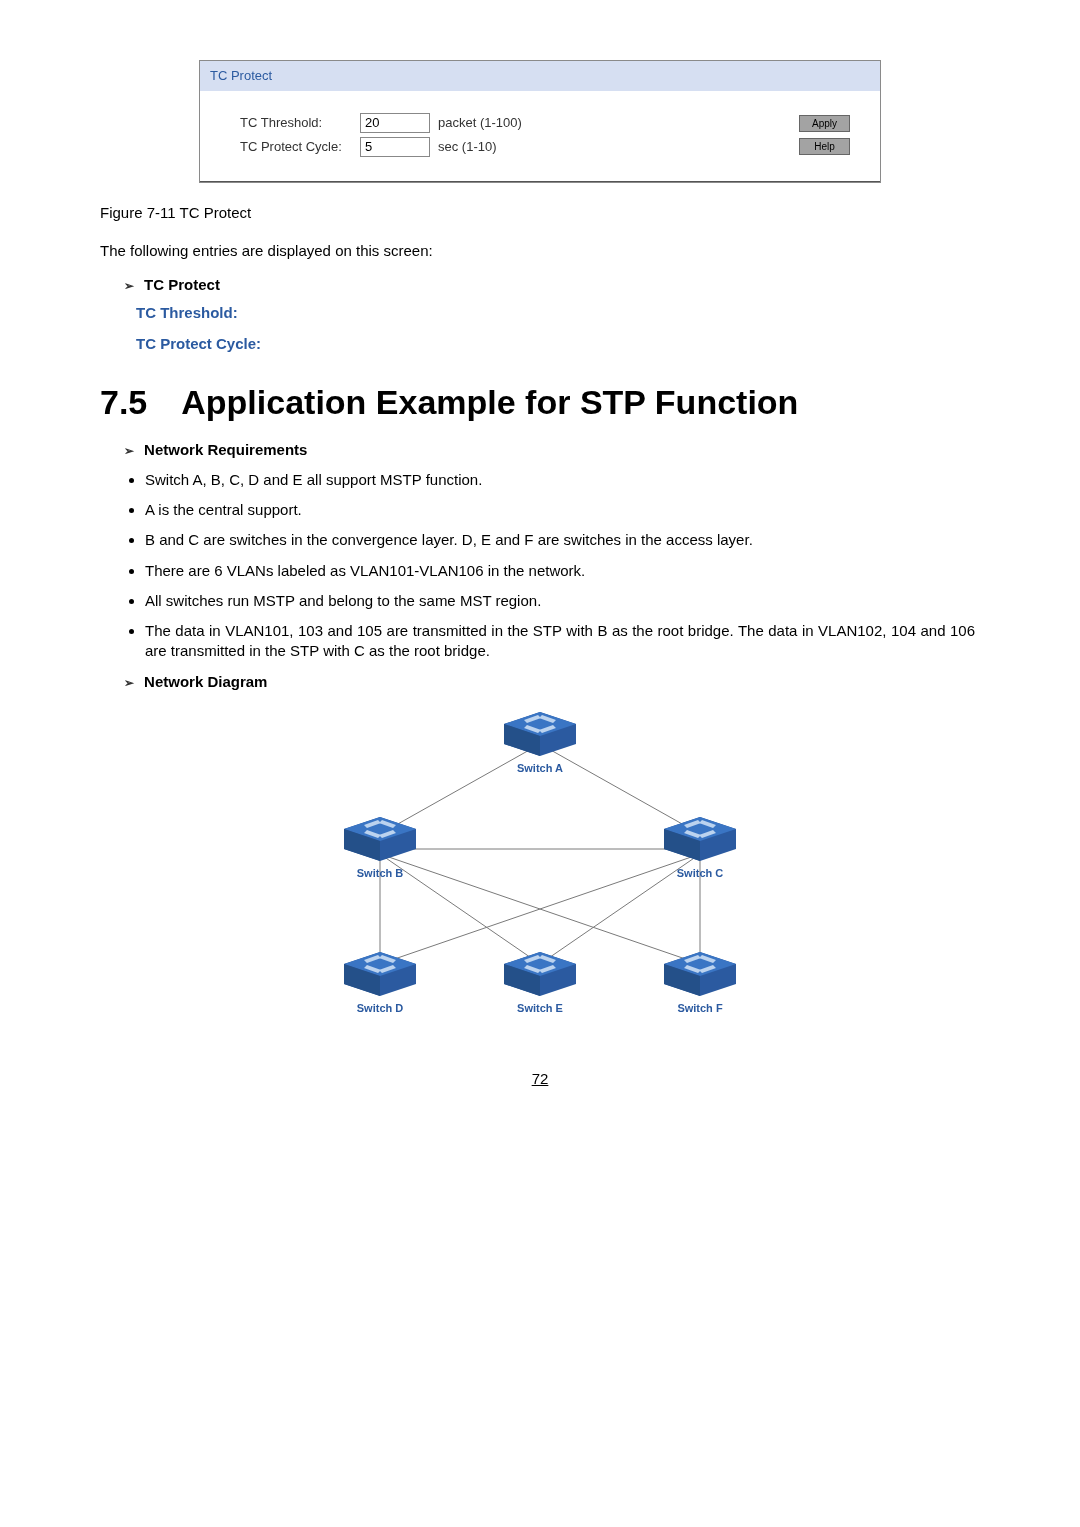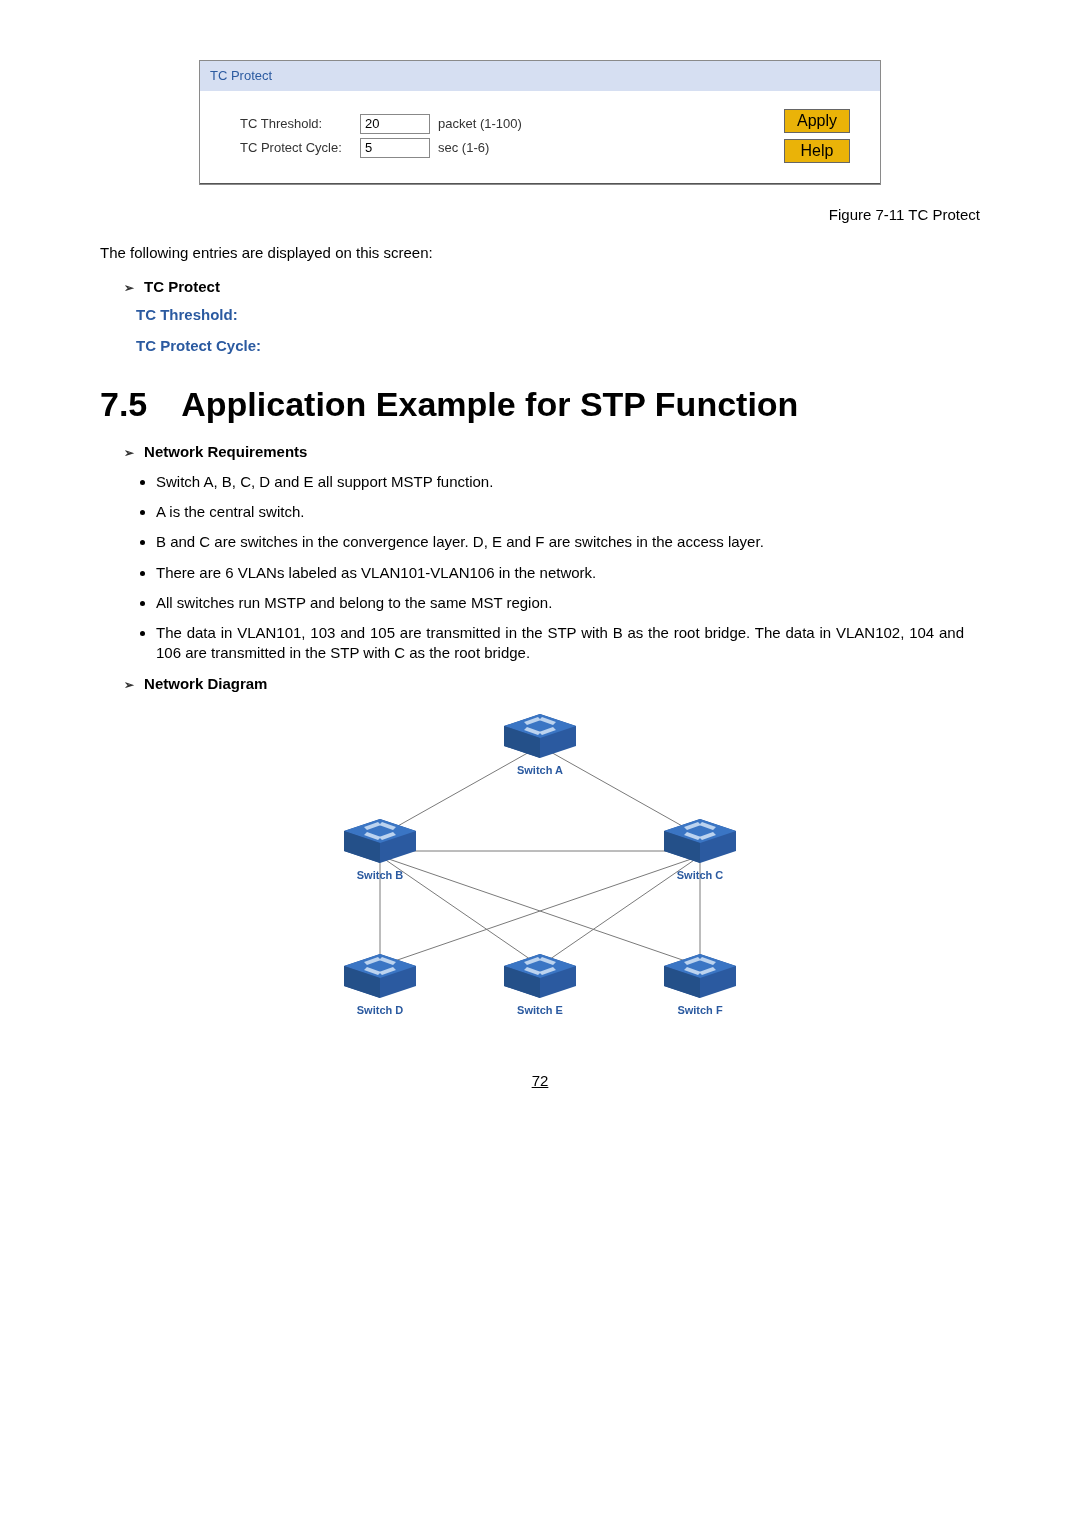--- a/index.html
+++ b/index.html
@@ -60,8 +60,8 @@
   }
   .fb-btn {
     border: 1px solid #666;
-    background: #eab308;
-    font-size: 16px;
+    background: #a3a3a3;
+    font-size: 10px;
     padding: 2px 12px;
     cursor: pointer;
   }

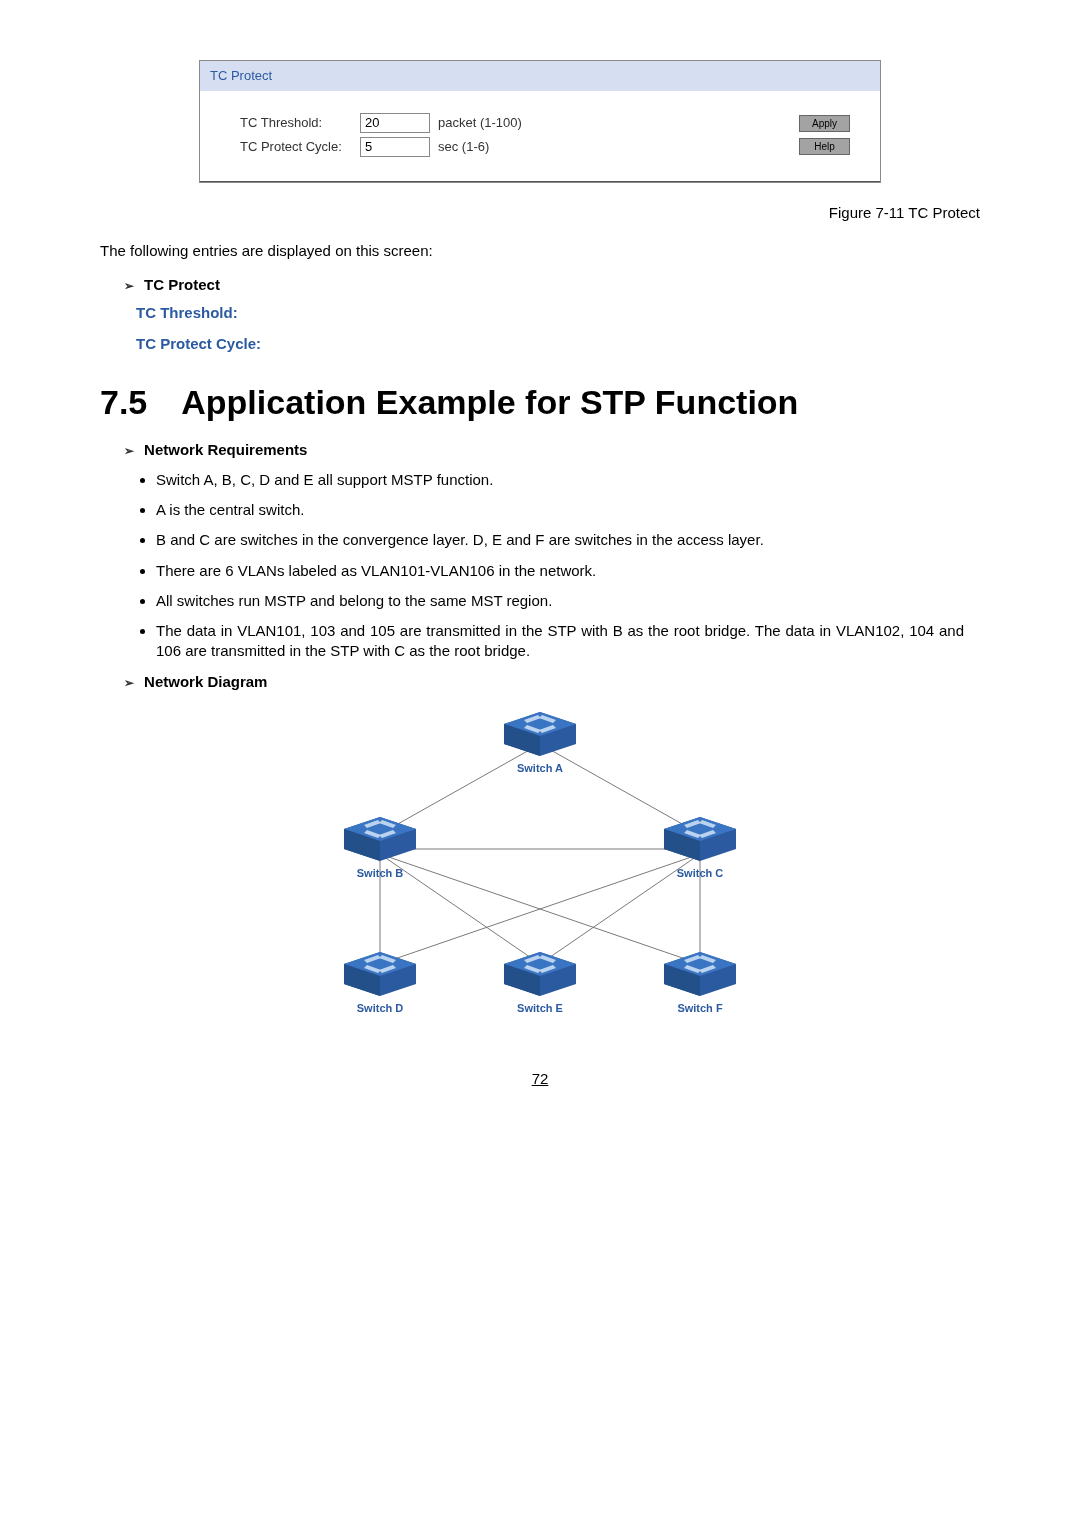--- a/index.html
+++ b/index.html
@@ -146,7 +146,7 @@
       <div class="fb-row">
         <span class="fb-label">TC Protect Cycle:</span>
         <input class="fb-input" value="5" style="">
-        <span class="fb-hint">sec (1-6)</span>
+        <span class="fb-hint">sec (1-10)</span>
       </div>
     </div>
     <div class="fb-right">

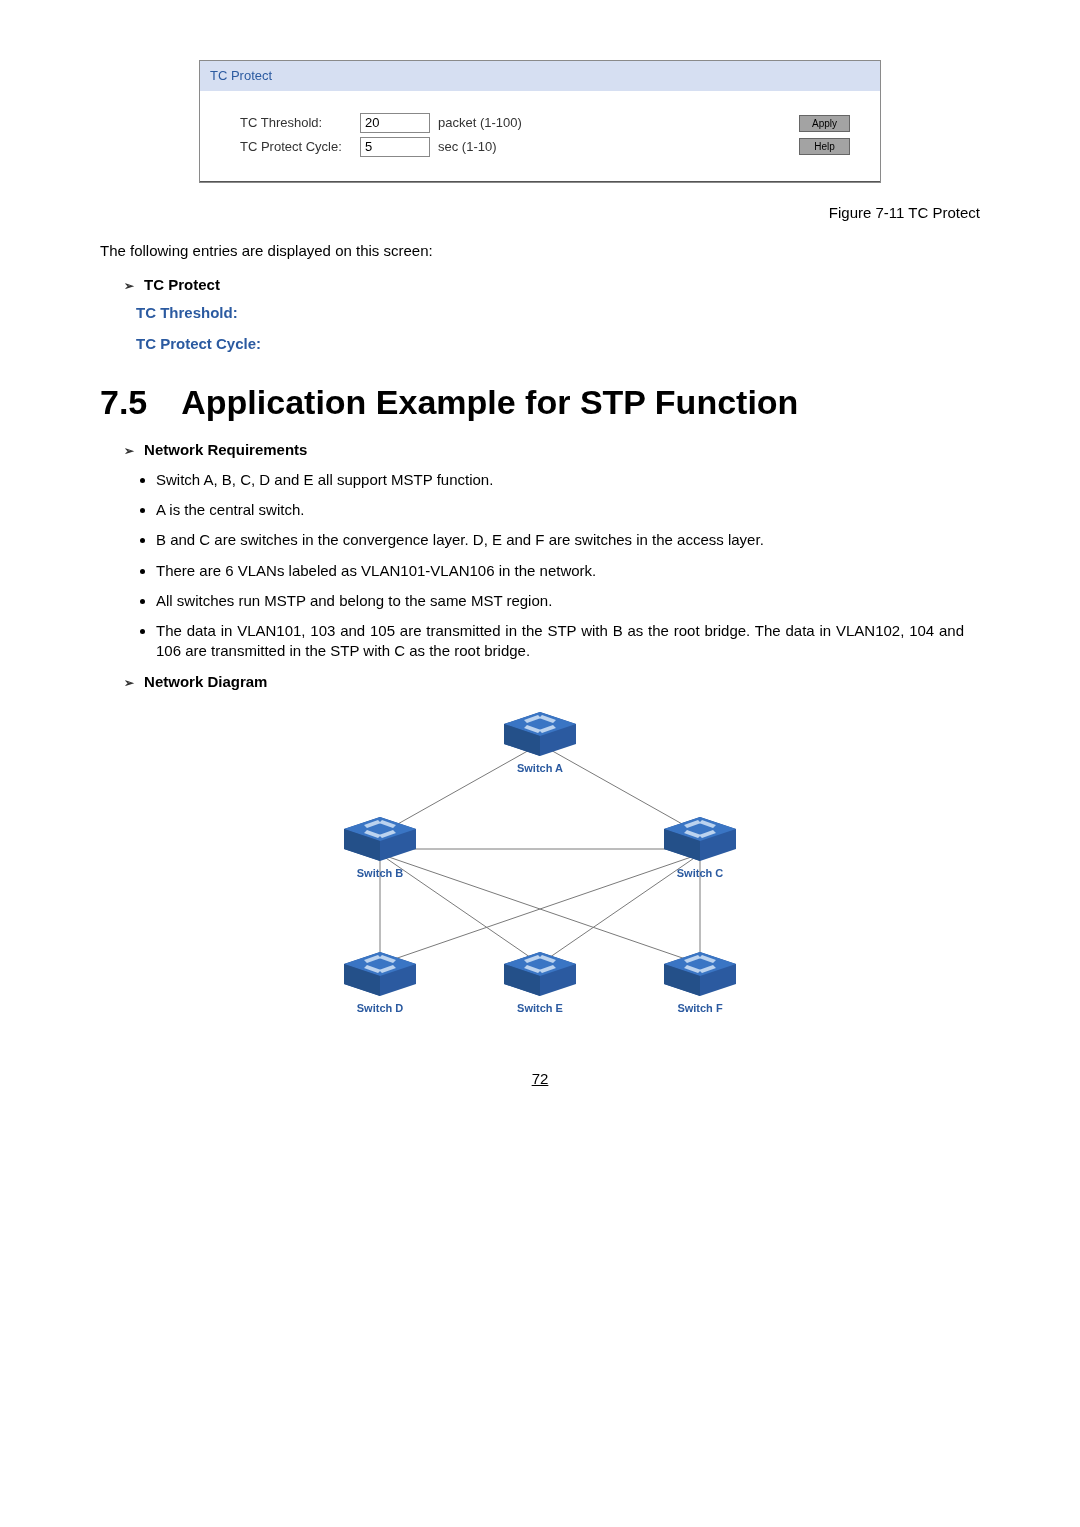--- a/index.html
+++ b/index.html
@@ -66,7 +66,7 @@
     cursor: pointer;
   }
   .figure-caption {
-    text-align: right;
+    text-align: left;
     margin: 20px 0 18px 0;
   }
   .intro { margin: 14px 0 14px 0; }

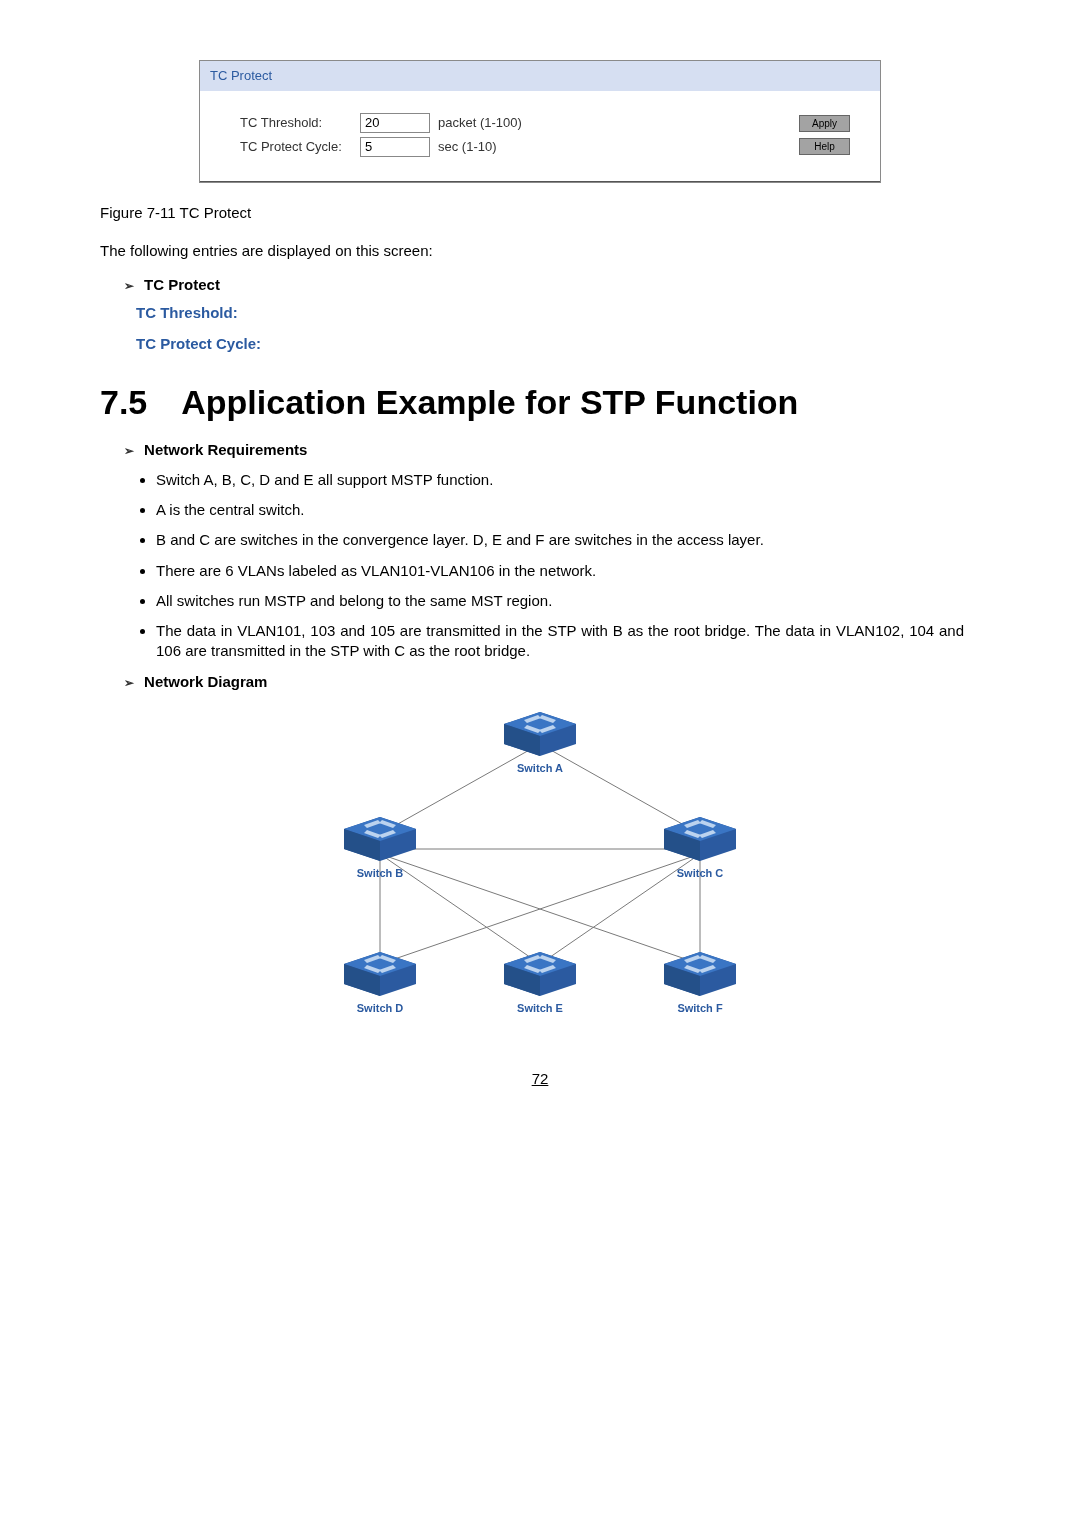--- a/index.html
+++ b/index.html
@@ -108,7 +108,7 @@
     margin: 4px 0 10px 0;
   }
   ul.bullets li {
-    margin: 10px 16px;
+    margin: 10px 5px;
     text-align: justify;
   }
   .diagram-wrap {

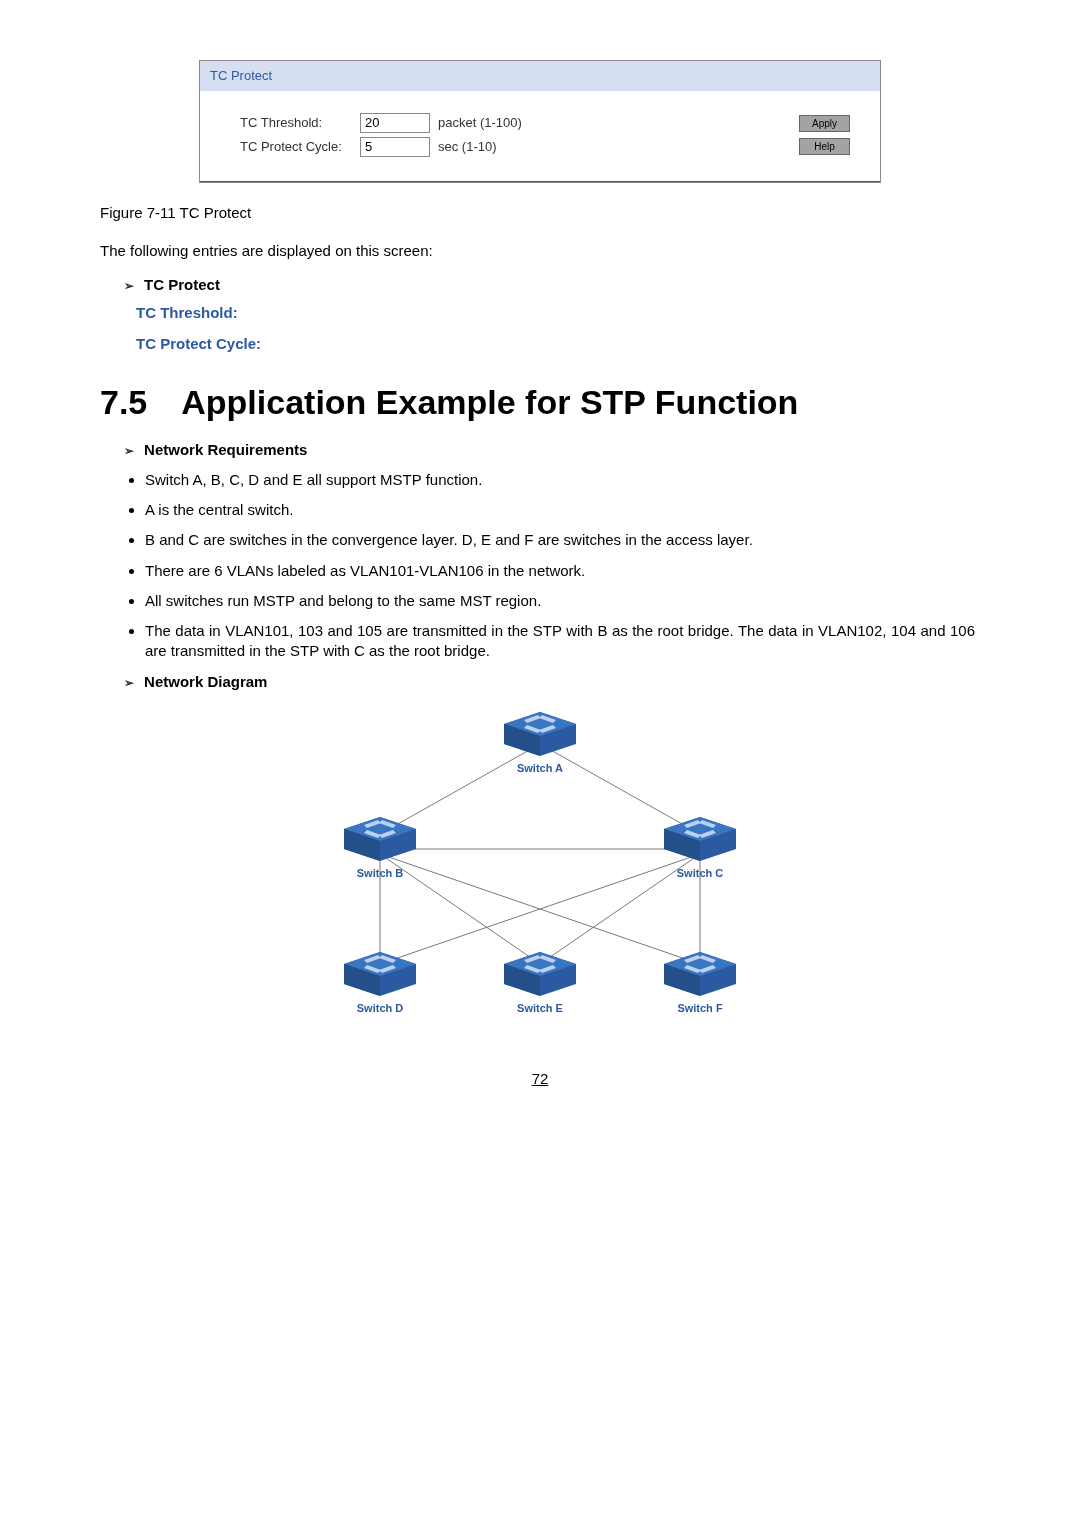--- a/index.html
+++ b/index.html
@@ -177,7 +177,7 @@
 
 <ul class="bullets">
   <li>Switch A, B, C, D and E all support MSTP function.</li>
-  <li>A is the central switch.</li>
+  <li>A is the central support.</li>
   <li>B and C are switches in the convergence layer. D, E and F are switches in the access layer.</li>
   <li>There are 6 VLANs labeled as VLAN101-VLAN106 in the network.</li>
   <li>All switches run MSTP and belong to the same MST region.</li>

